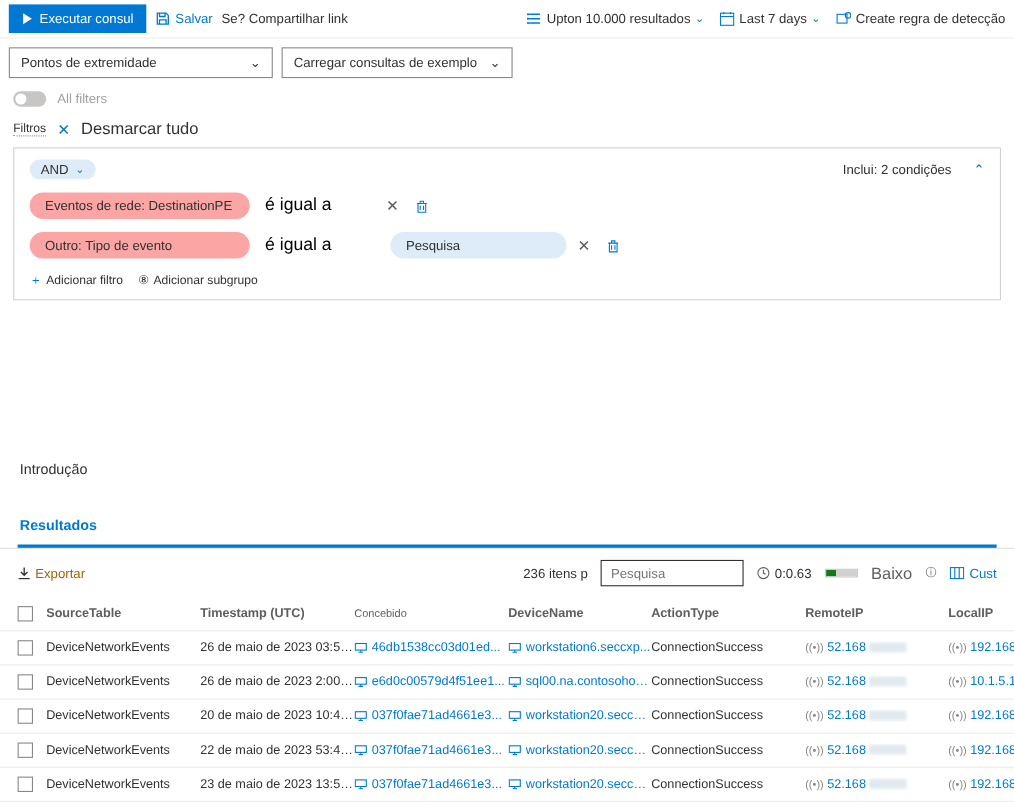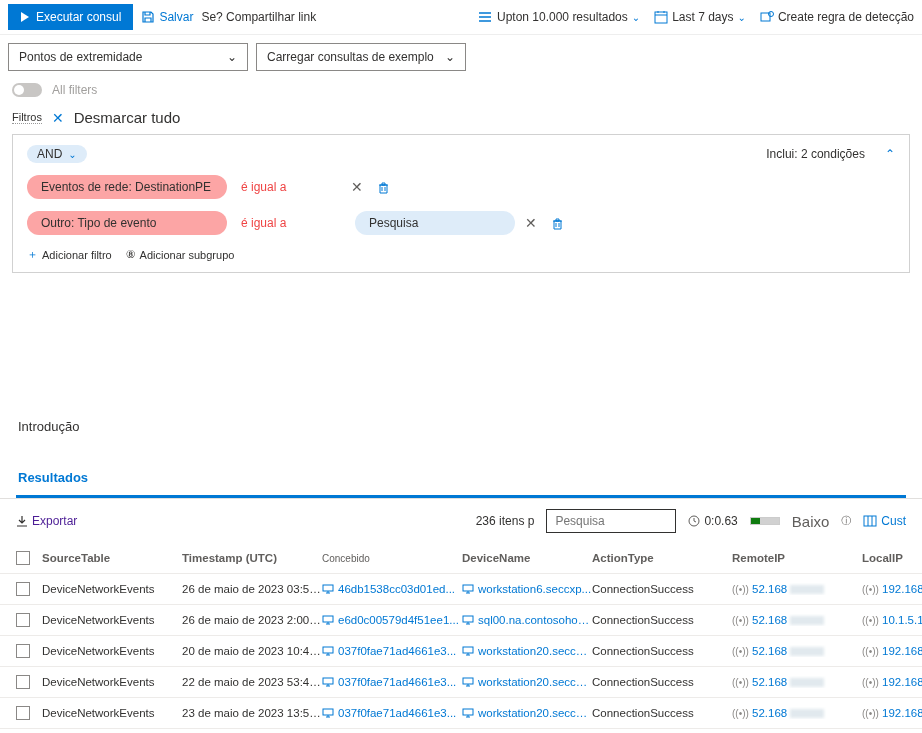--- a/index.html
+++ b/index.html
@@ -30,7 +30,7 @@
 .includes { margin-left: auto; display: flex; align-items: center; gap: 20px; color: #323130; font-size: 12px; }
 .cond-row { display: flex; align-items: center; gap: 14px; margin-top: 12px; }
 .cond-field { background: #fca5a5; border-radius: 12px; padding: 5px 14px; width: 200px; font-size: 12px; }
-.cond-op { width: 100px; font-size: 12px; color: #ef4444; }
+.cond-op { width: 100px; font-size: 16px; color: #000000; }
 .cond-val { background: #deecf9; border-radius: 12px; padding: 5px 14px; width: 160px; display: flex; align-items: center; font-size: 12px; }
 .cond-val .mask { background: #e1e9ee; filter: blur(1.5px); display: inline-block; width: 40px; height: 10px; margin-left: 2px; }
 .cond-x { color: #605e5c; font-size: 14px; cursor: pointer; margin-left: -4px; }

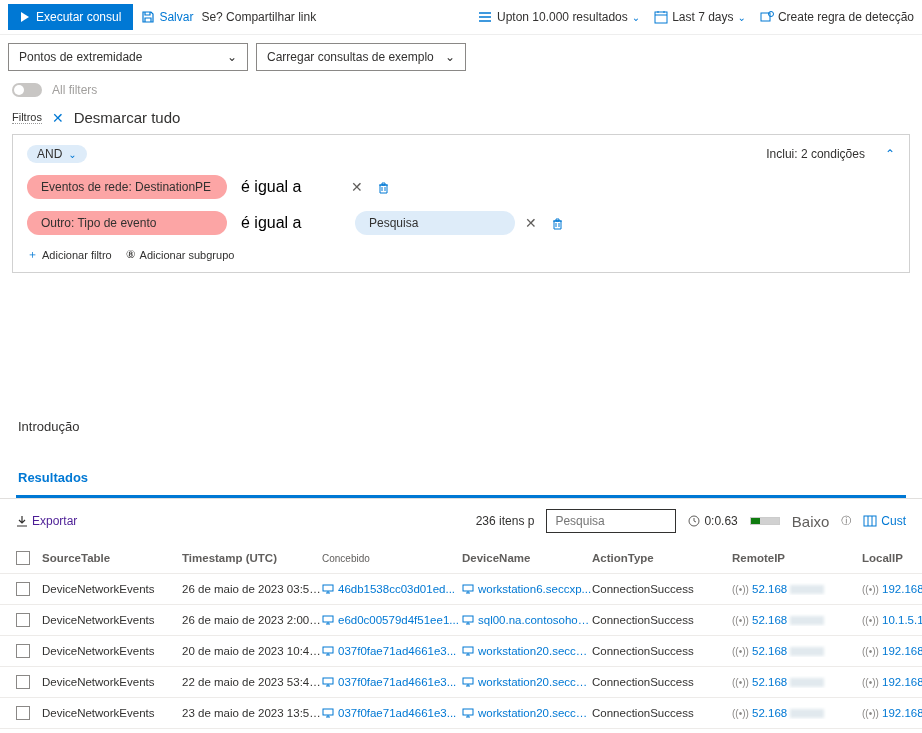--- a/index.html
+++ b/index.html
@@ -41,7 +41,7 @@
 .tab { padding: 6px 2px 10px 2px; font-size: 13px; cursor: pointer; }
 .tab.active { color: #0078d4; border-bottom: 3px solid #0078d4; font-weight: 600; }
 .results-bar { display: flex; align-items: center; padding: 10px 16px; gap: 12px; }
-.results-bar .export { color: #4c1d95; display: flex; align-items: center; gap: 4px; cursor: pointer; font-size: 12px; }
+.results-bar .export { color: #a16207; display: flex; align-items: center; gap: 4px; cursor: pointer; font-size: 12px; }
 .results-bar .spacer { flex: 1; }
 .results-bar .count { font-size: 12px; }
 .results-bar .search { border: 1px solid #323130; padding: 4px 8px; width: 130px; font-size: 12px; }

